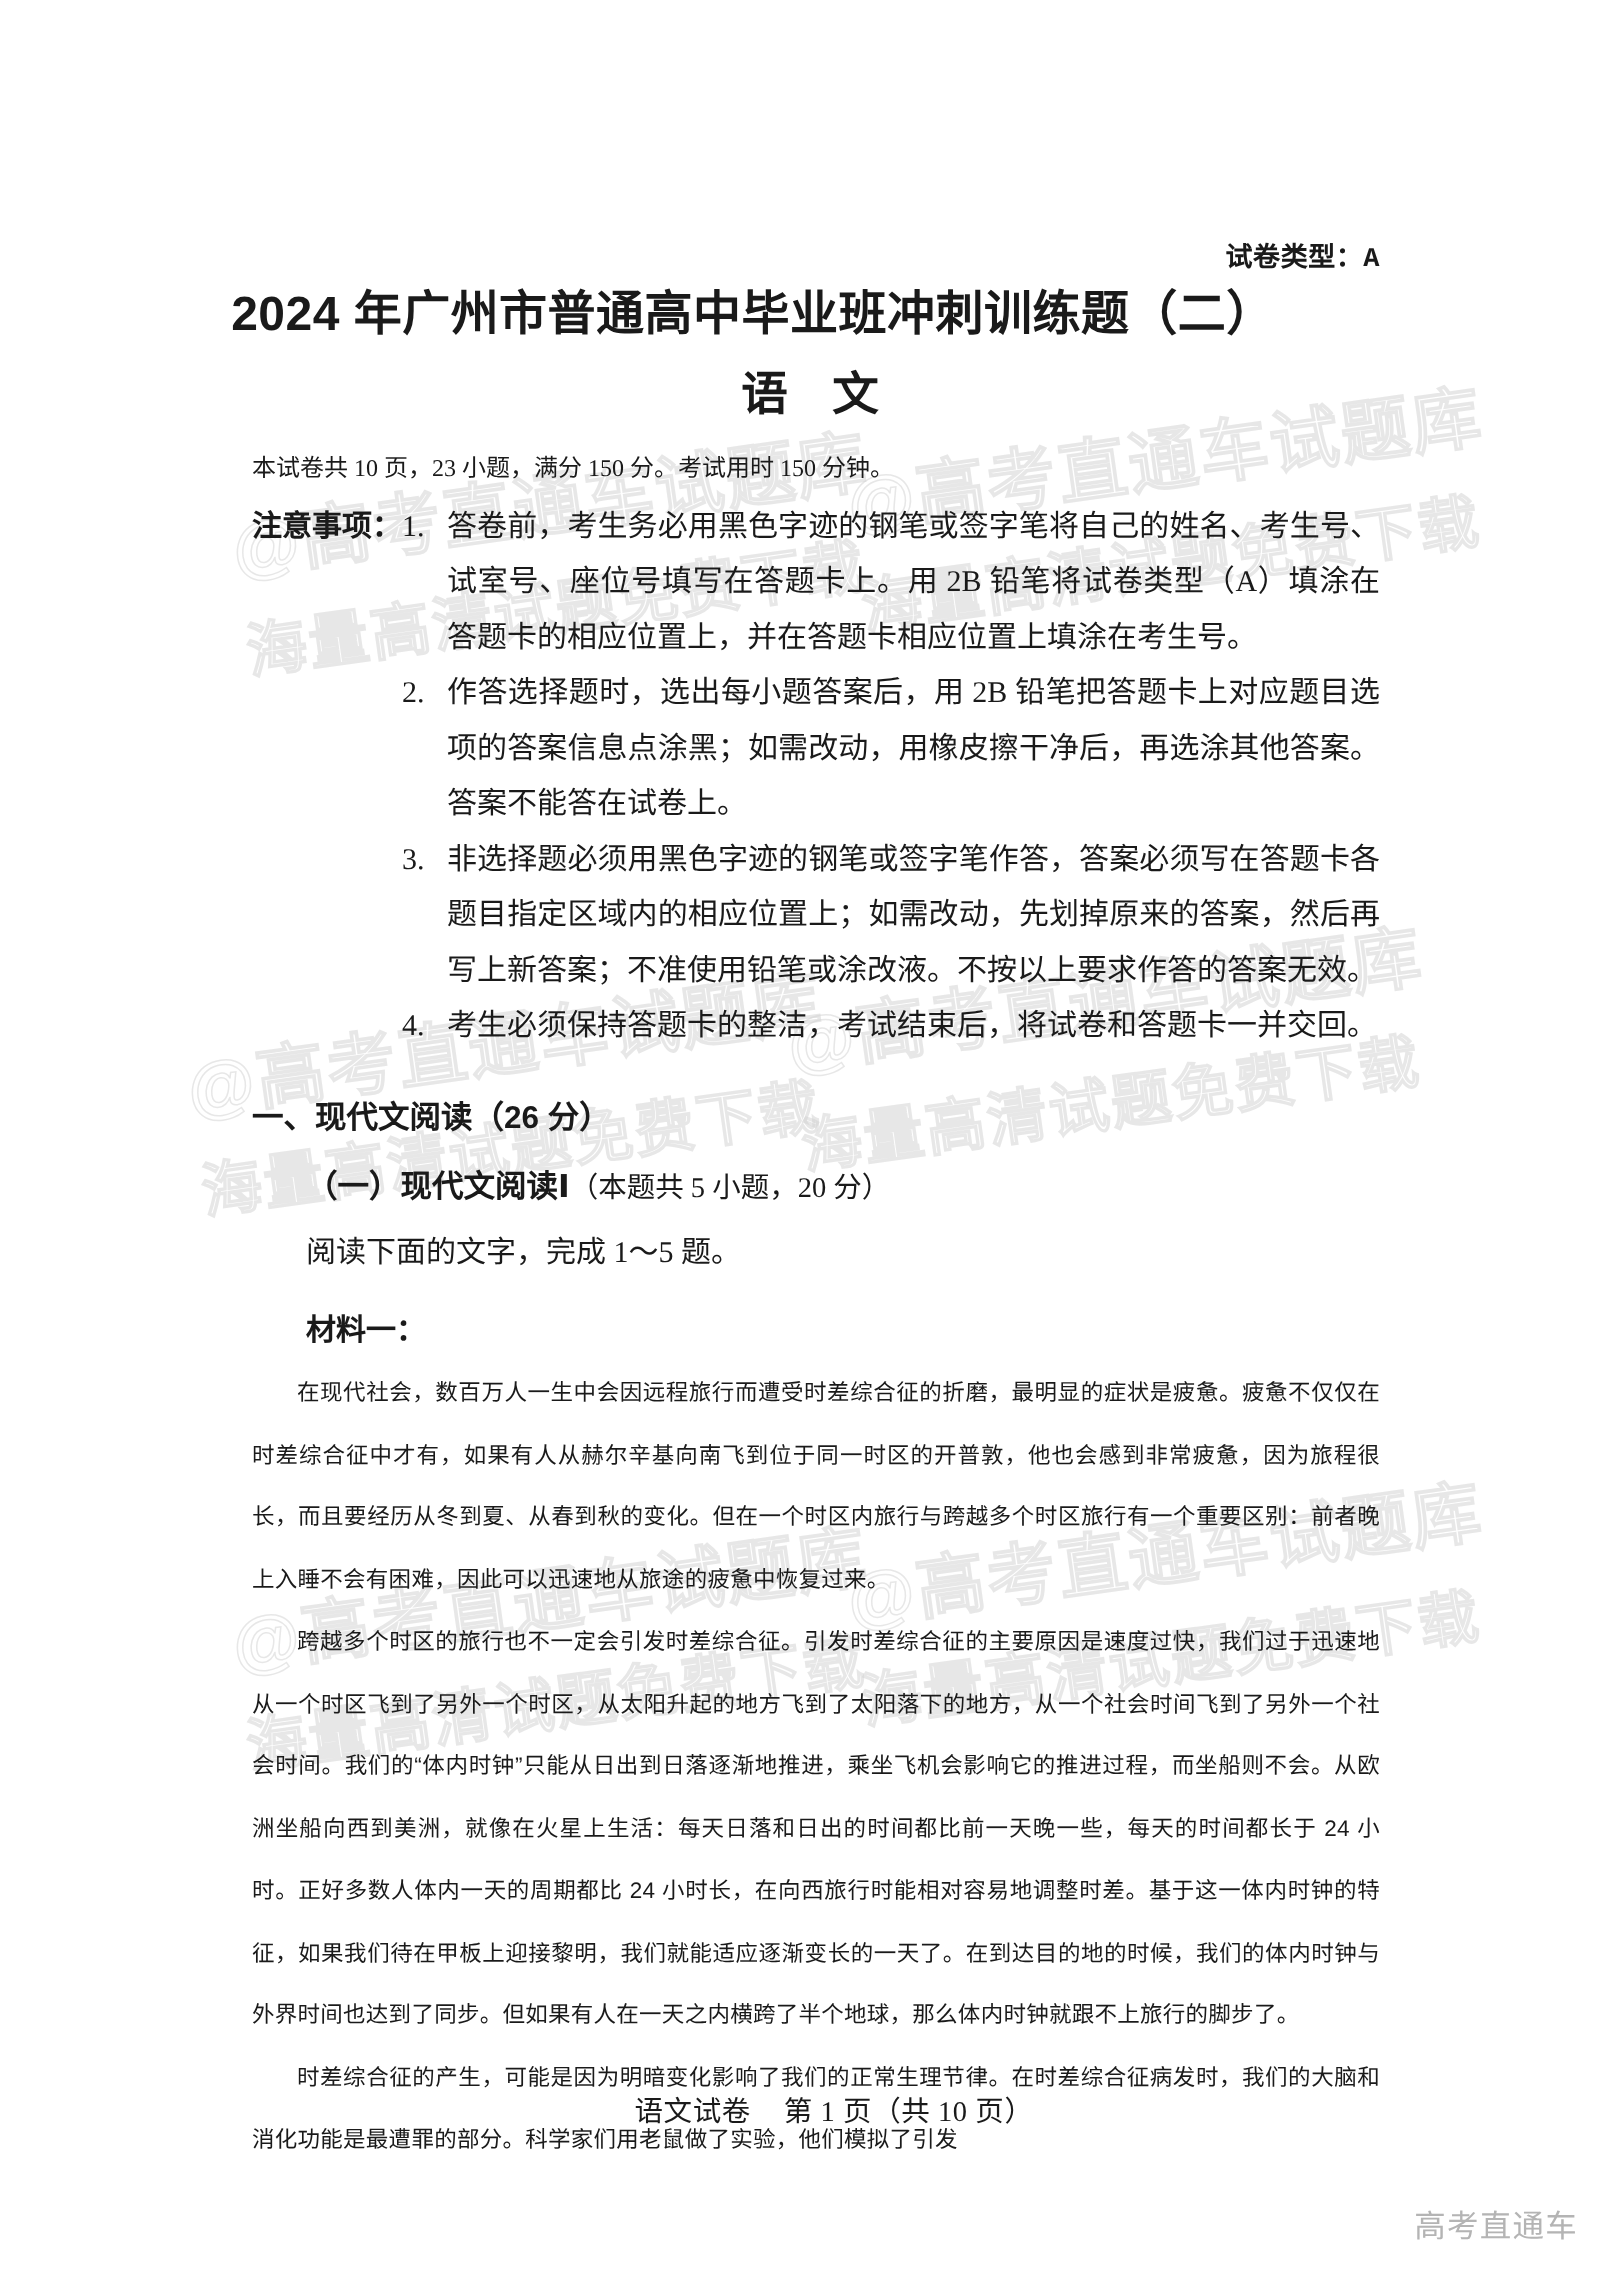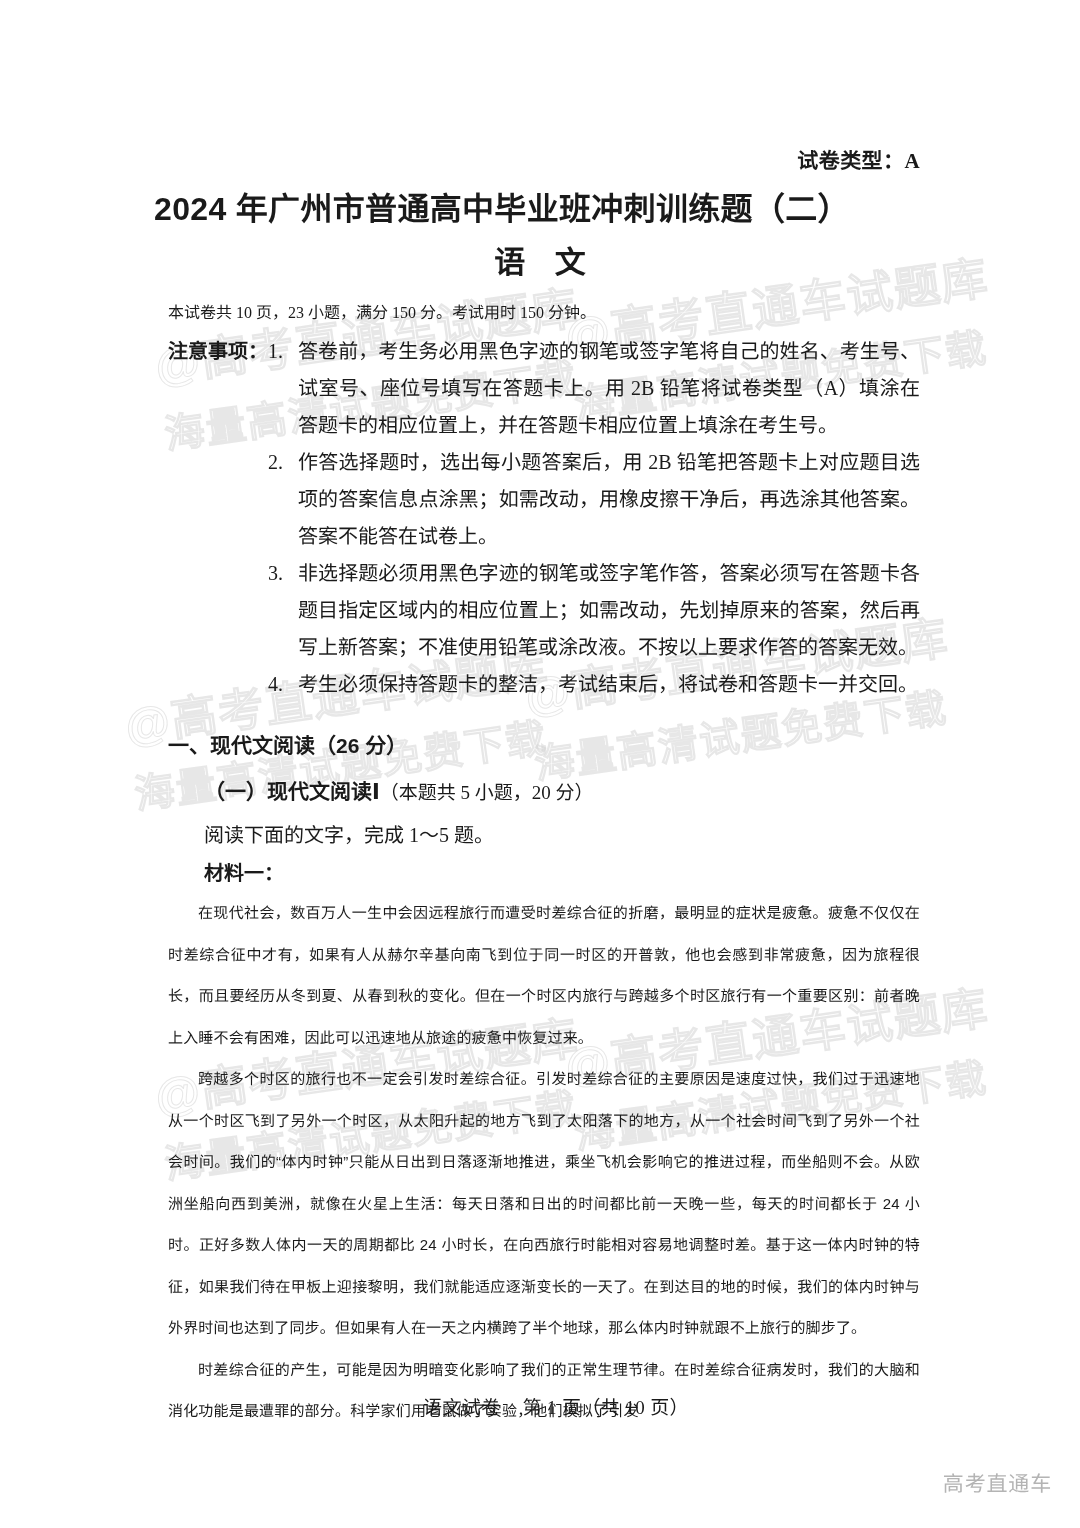--- a/index.html
+++ b/index.html
@@ -54,10 +54,10 @@
 
   .paper-type {
     position: absolute;
-    top: 144px;
+    top: 156px;
     right: 160px;
-    font-family: Liberation Serif, serif;
-    font-size: 21px;
+    font-family: Liberation Mono, monospace;
+    font-size: 18px;
     font-weight: 700;
     letter-spacing: .02em;
   }

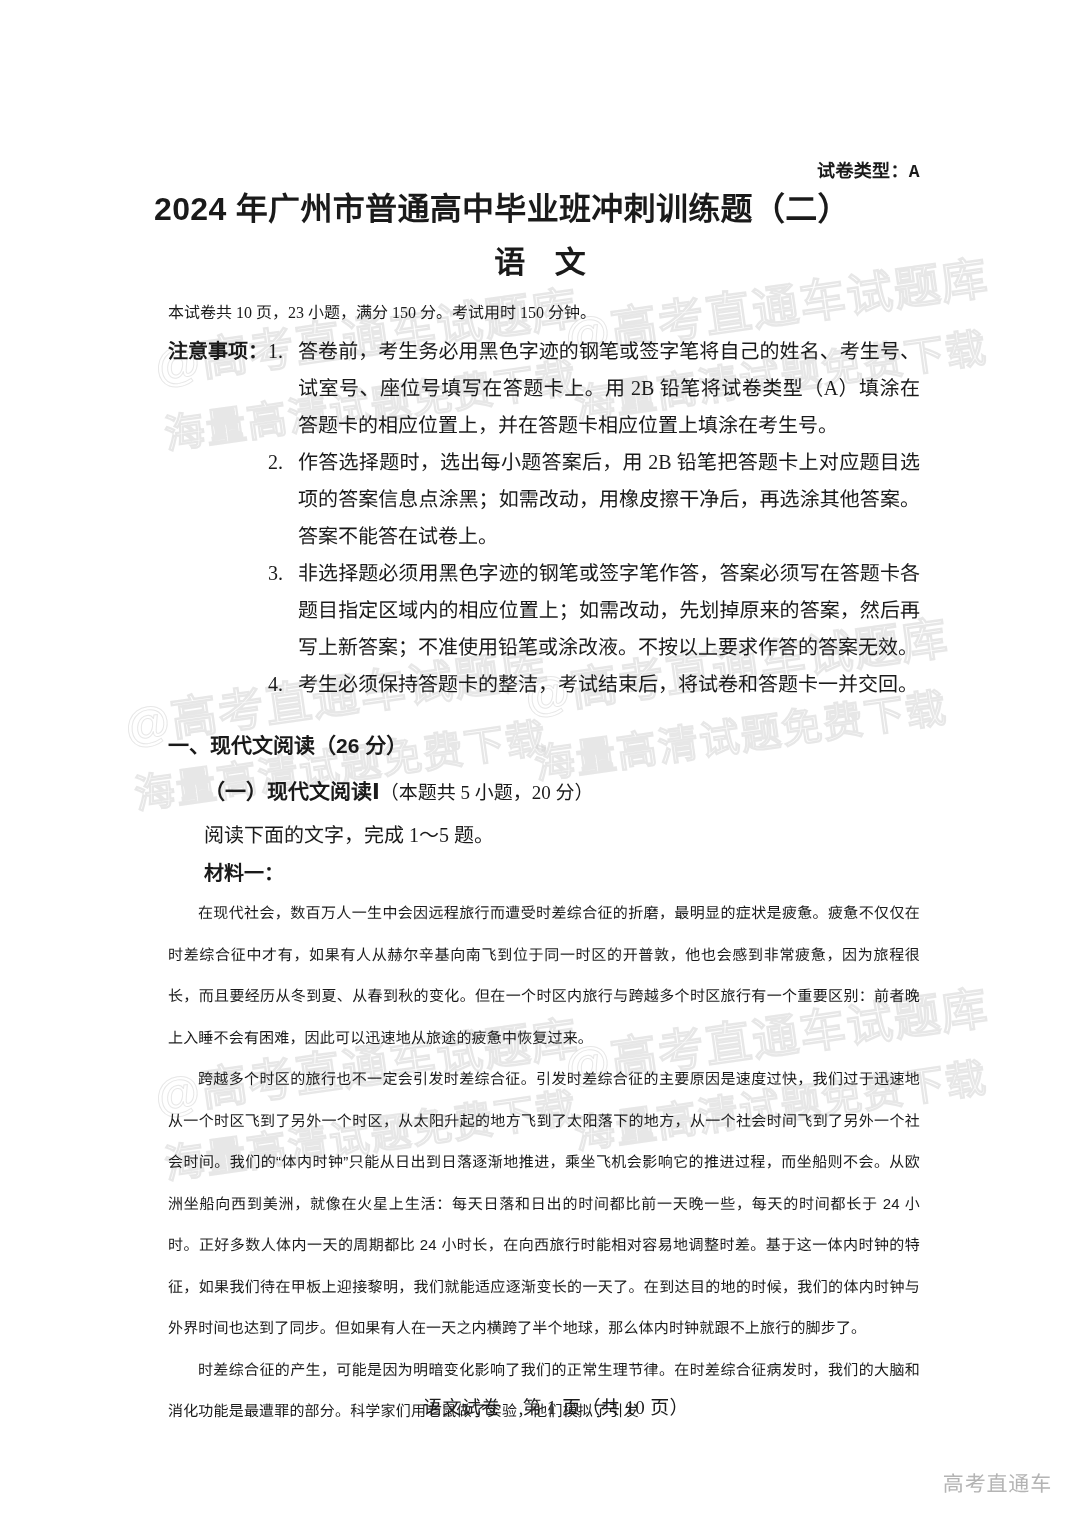--- a/index.html
+++ b/index.html
@@ -163,9 +163,9 @@
     font-size: 20px;
     line-height: 38px;
     padding-left: 36px;
-    margin-top: 0;
-    font-weight: 700;
-    font-family: Liberation Sans, sans-serif;
+    margin-top: 16px;
+    font-weight: 700;
+    font-family: Liberation Mono, monospace;
   }
 
   

